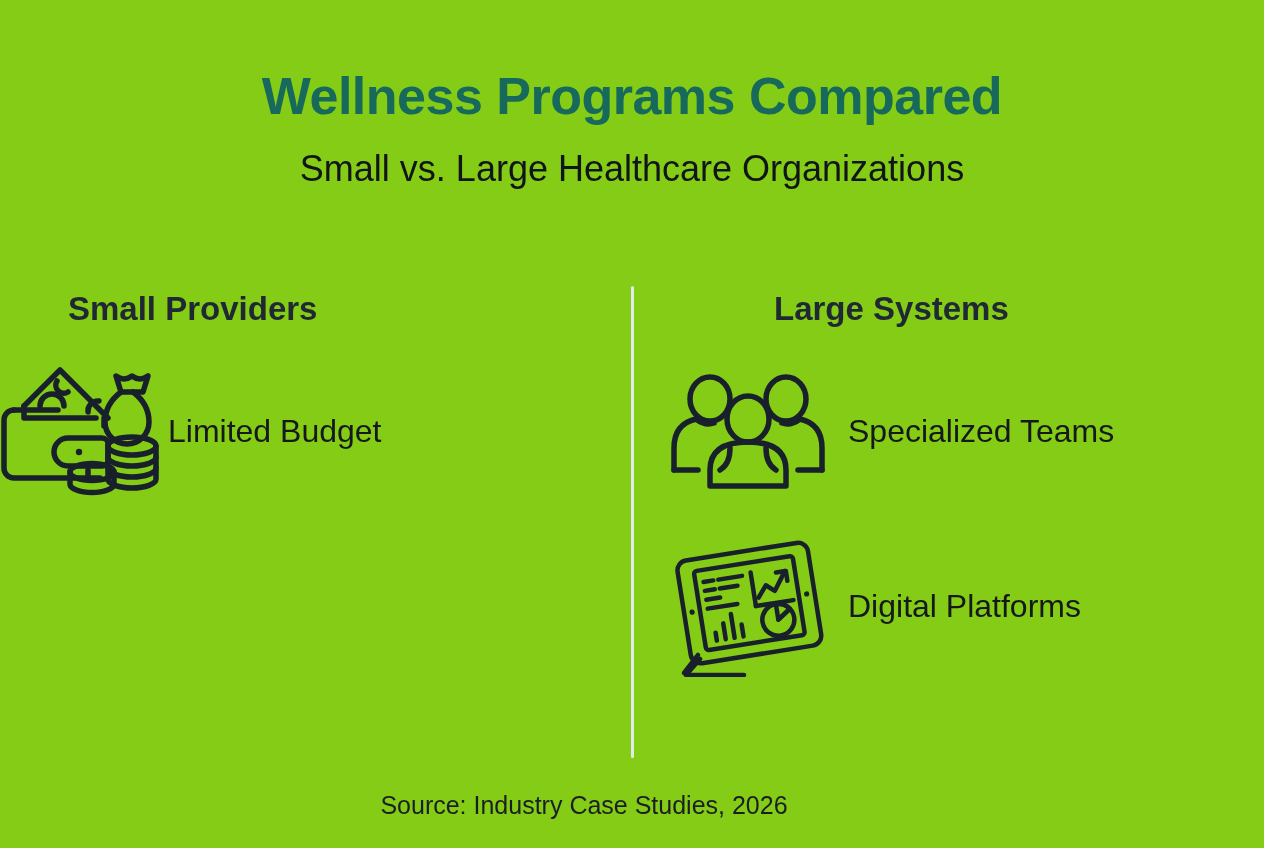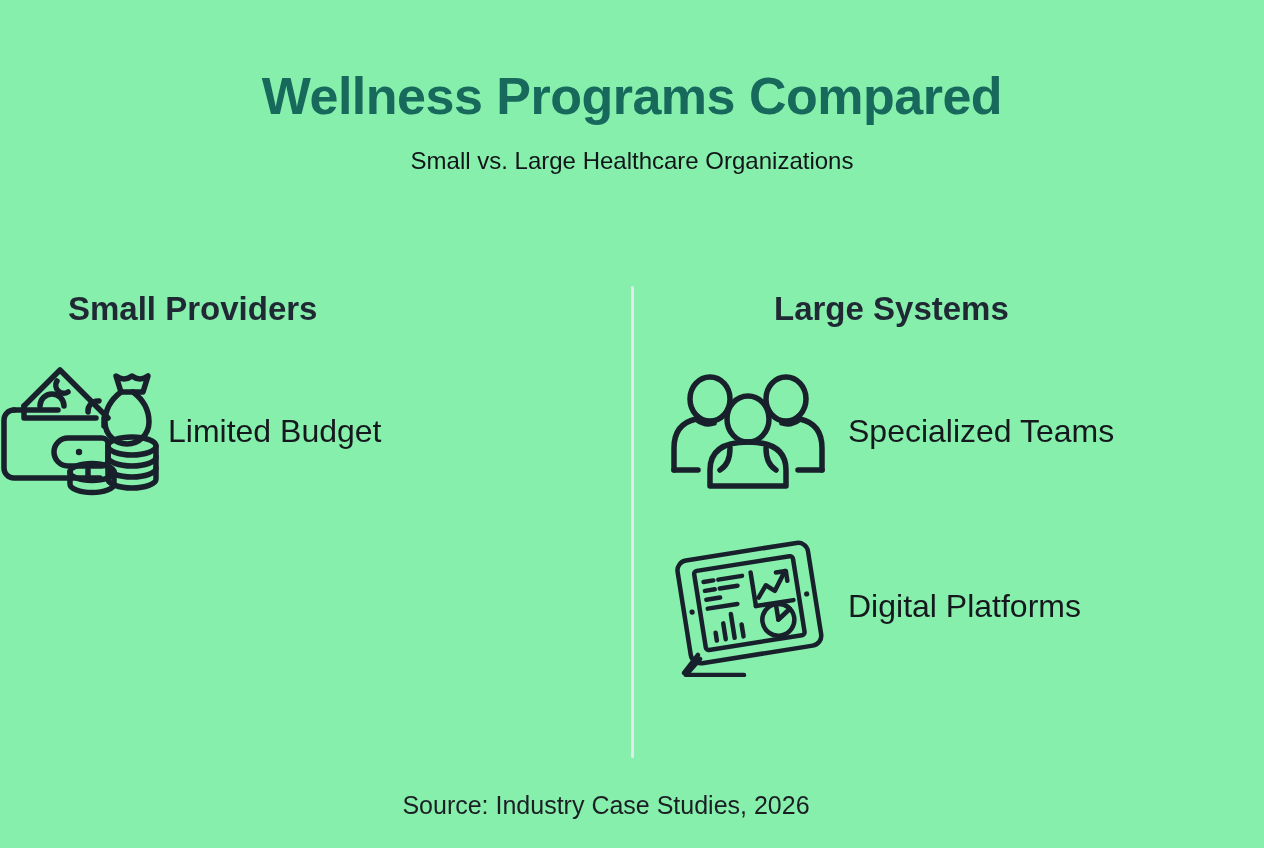--- a/index.html
+++ b/index.html
@@ -18,7 +18,7 @@
     position: relative;
     width: 1264px;
     height: 848px;
-    background: #86efac;
+    background: #84cc16;
     text-decoration: underline;
   }
 

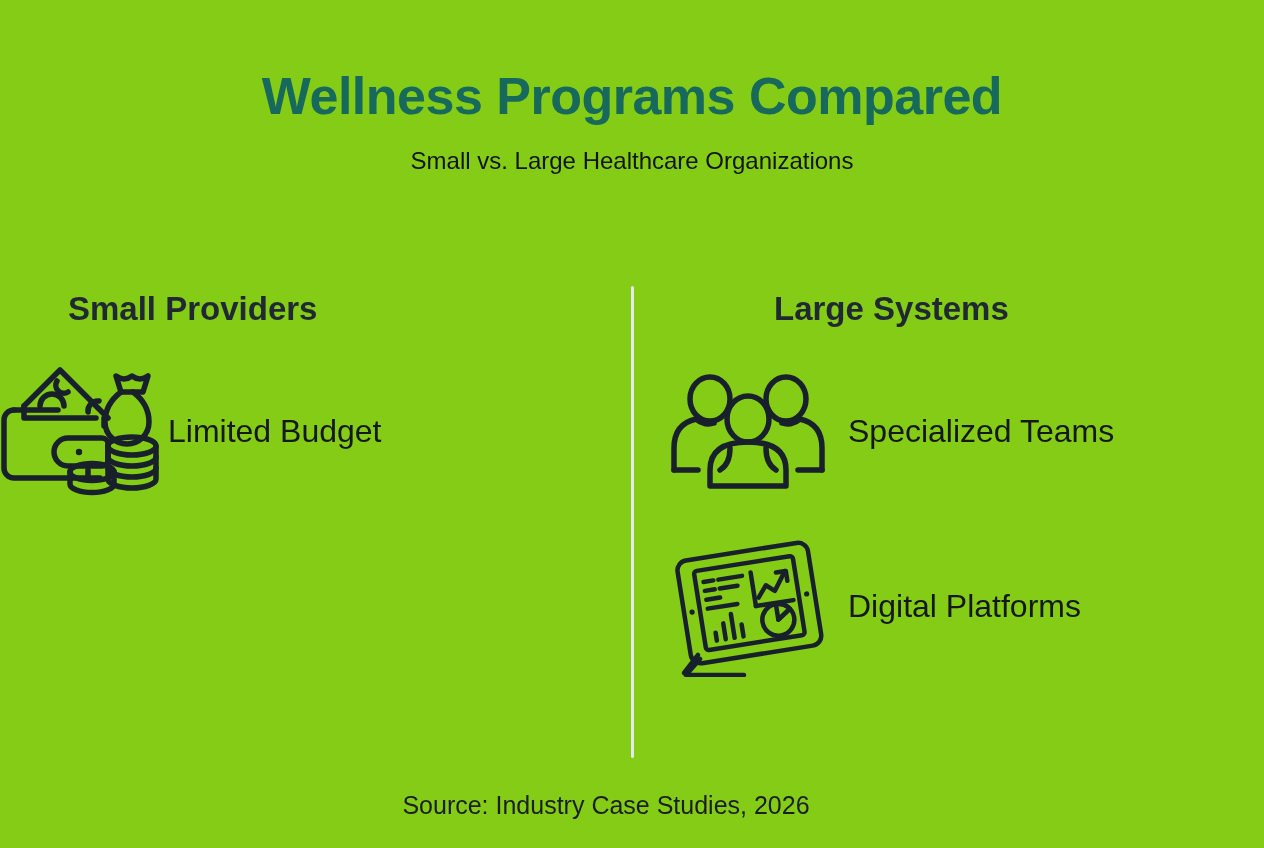--- a/index.html
+++ b/index.html
@@ -39,7 +39,7 @@
     margin: 0;
   }
   .subtitle {
-    font-size: 24px;
+    font-size: 36px;
     font-weight: normal;
     color: #111418;
     line-height: 1.2;

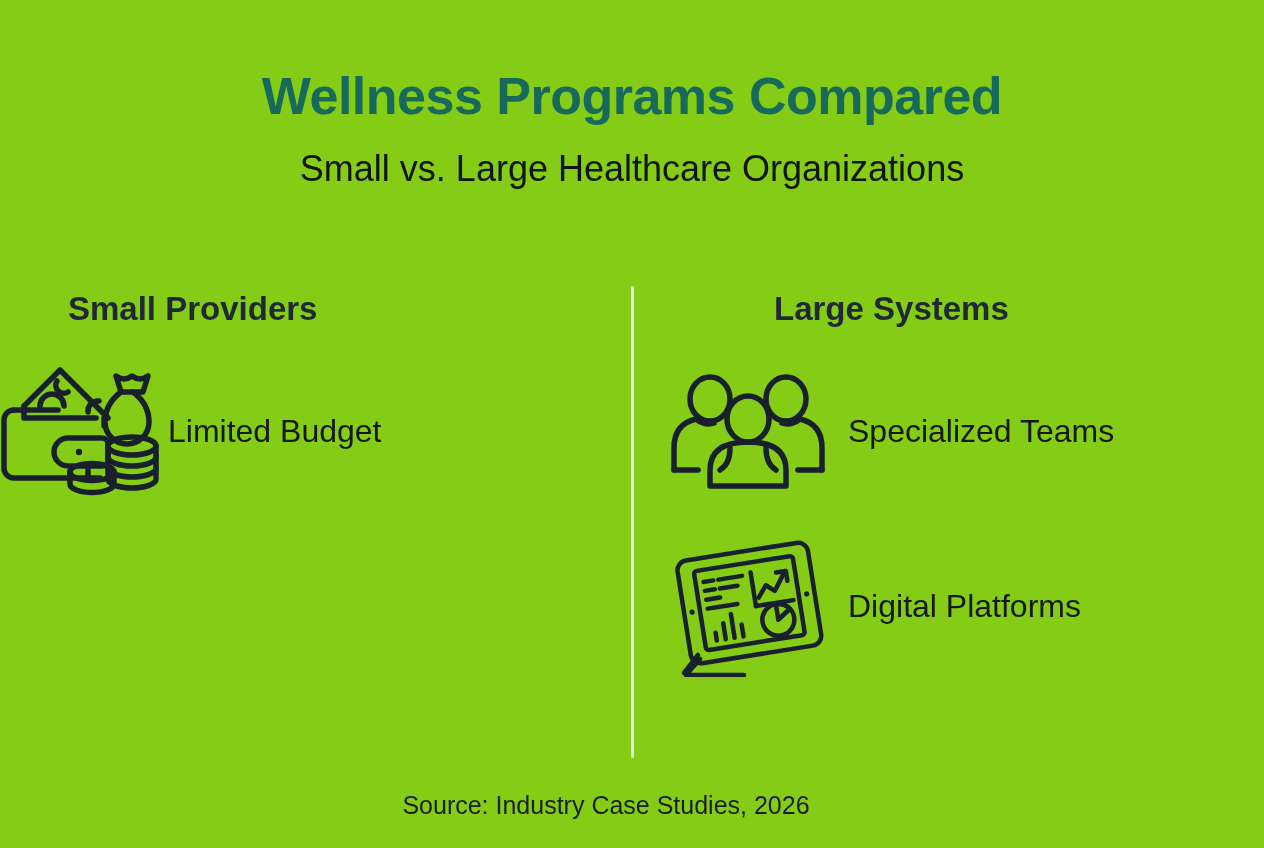--- a/index.html
+++ b/index.html
@@ -122,7 +122,6 @@
     text-align: center;
     font-size: 25px;
     color: #1b1f24;
-    margin-left: 22px;
   }
 </style>
 </head>

